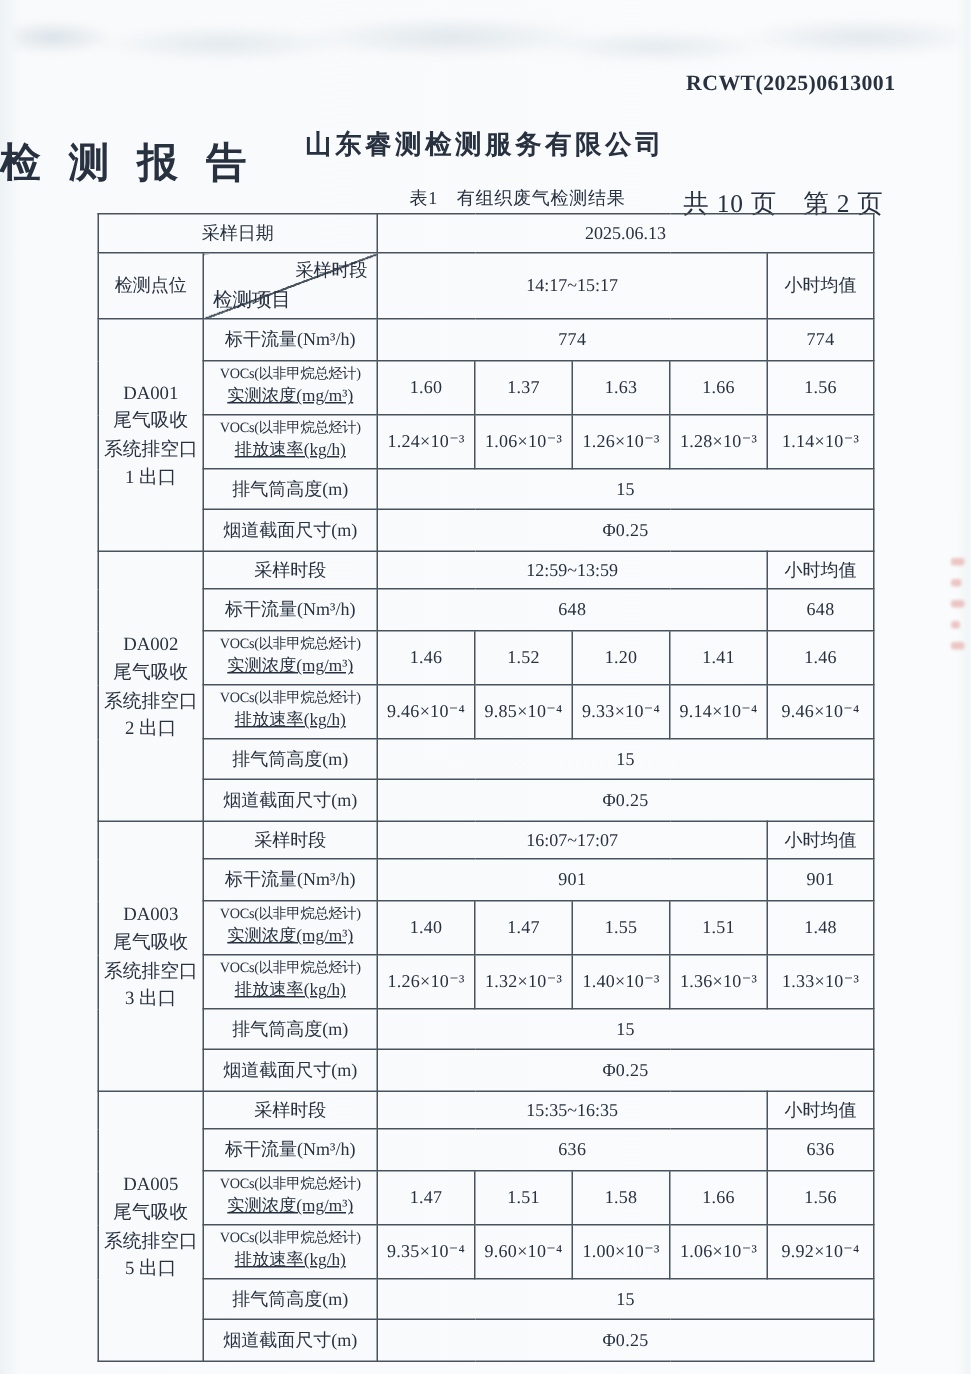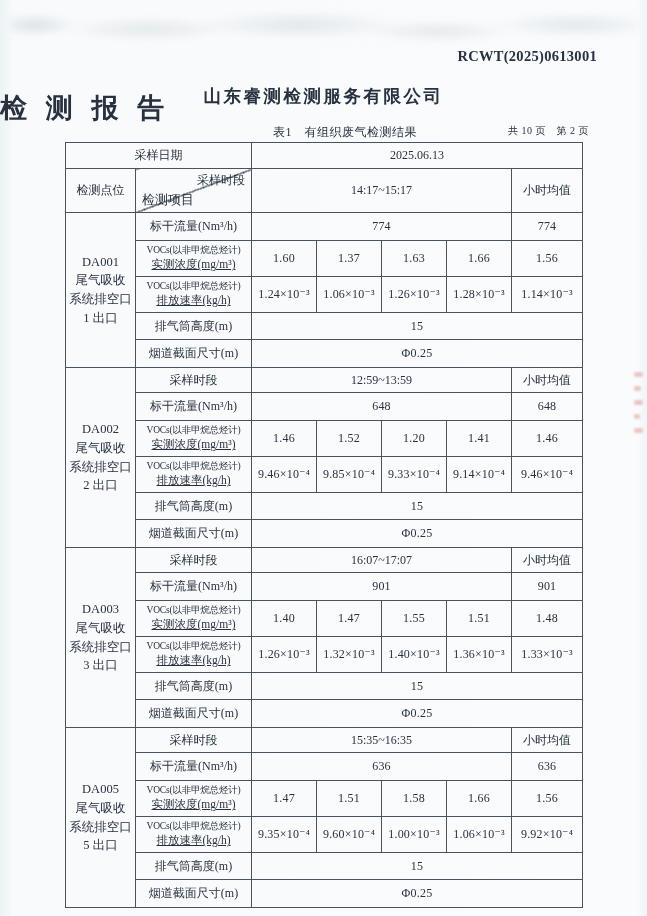--- a/index.html
+++ b/index.html
@@ -24,7 +24,7 @@
   .company{position:absolute;top:84px;left:0;width:100%;text-align:center;font-size:17.5px;font-weight:700;letter-spacing:2.5px;}
   .title{position:absolute;top:90px;left:0;width:100%;text-align:left;font-size:27px;font-weight:700;letter-spacing:6px;}
   .caption{position:absolute;top:124px;left:252px;font-size:12px;letter-spacing:.5px;margin-left:21px;}
-  .page-info{position:absolute;top:124px;right:58px;font-size:10px;letter-spacing:.5px;}
+  .page-info{position:absolute;top:124px;right:58px;font-size:17px;letter-spacing:.5px;}
 
   table.results{
     position:absolute;left:65px;top:142px;border-collapse:collapse;table-layout:fixed;

